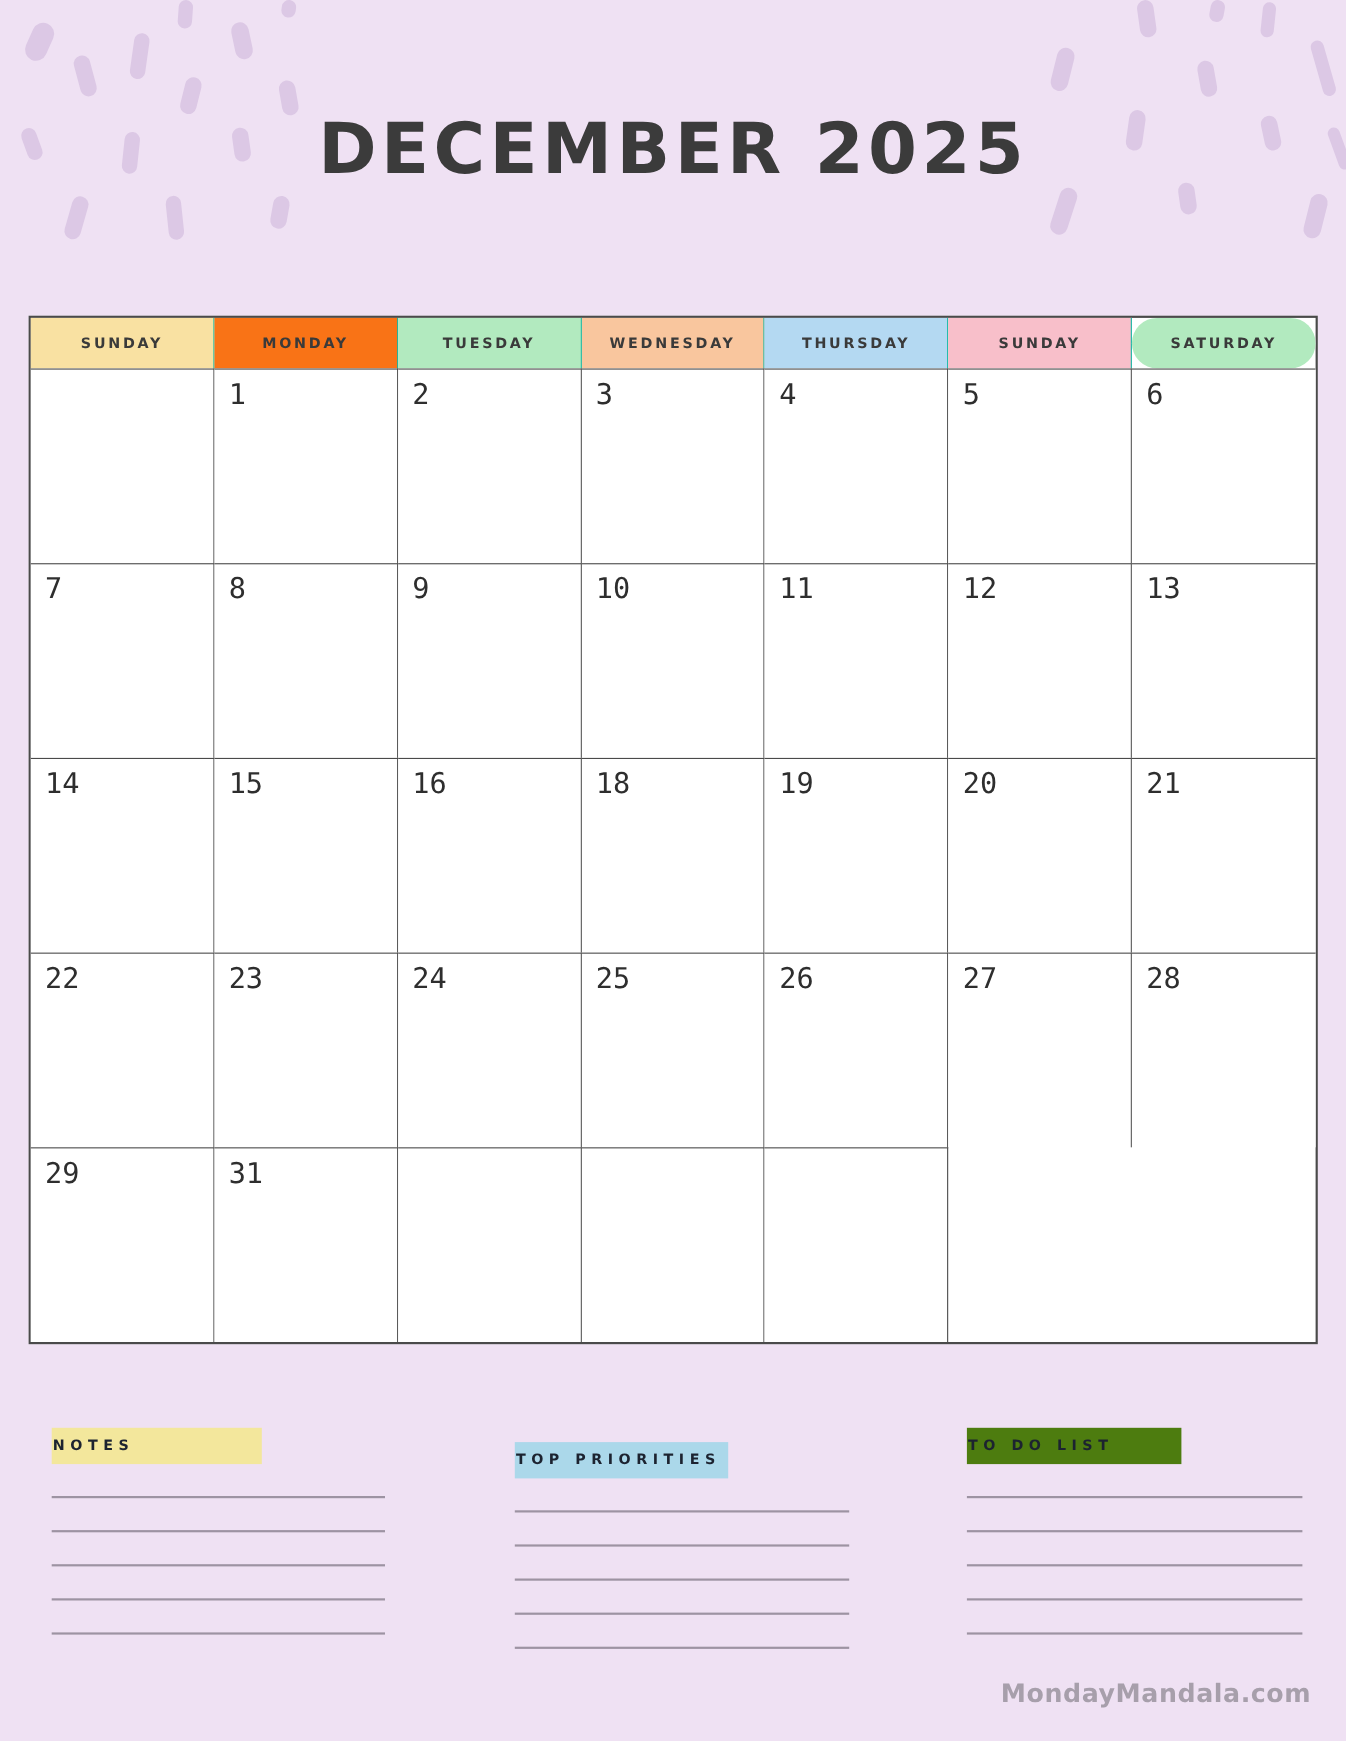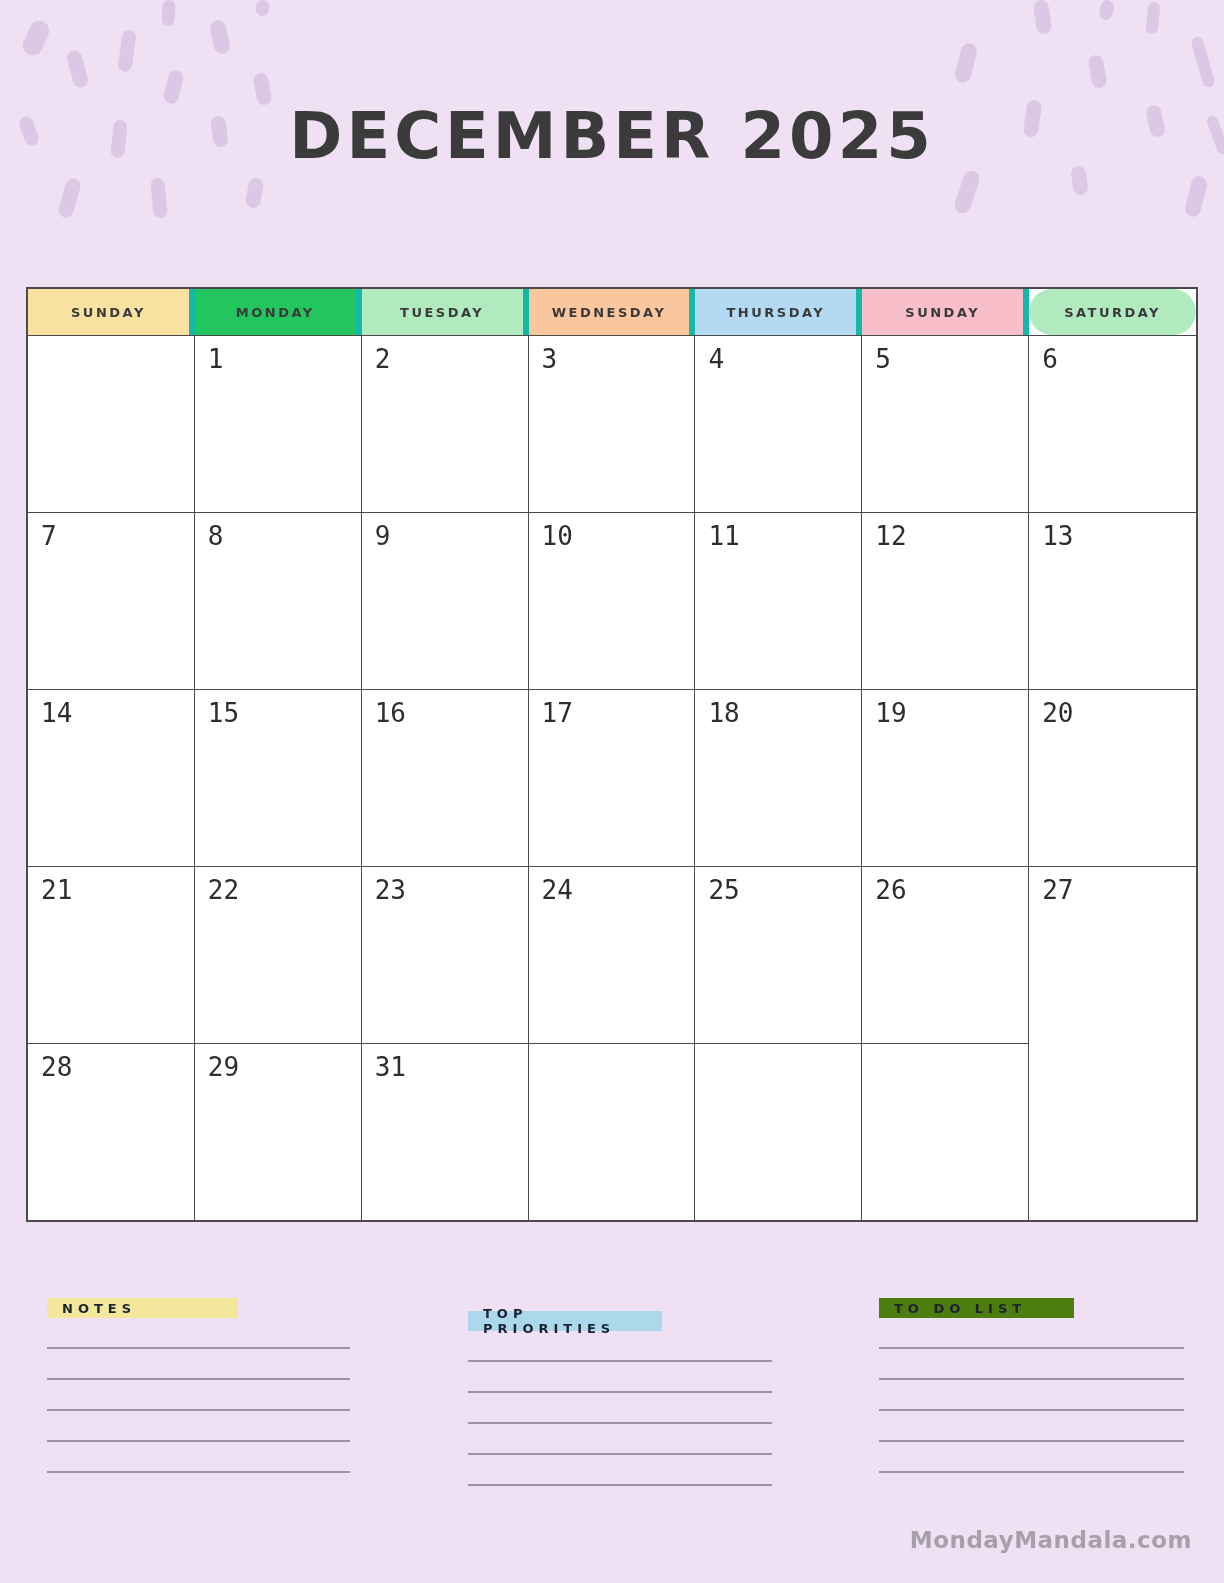--- a/index.html
+++ b/index.html
@@ -27,7 +27,7 @@
   }
   .cal-header { display:grid; grid-template-columns:repeat(7,1fr); }
   .hcell {
-    height:46px; border-right:6px solid #14b8a6;
+    height:46px; border-right:1px solid #14b8a6;
     display:flex; align-items:center; justify-content:center;
     font-size:13px; font-weight:bold; letter-spacing:2.5px; color:#3a3a3a;
   }

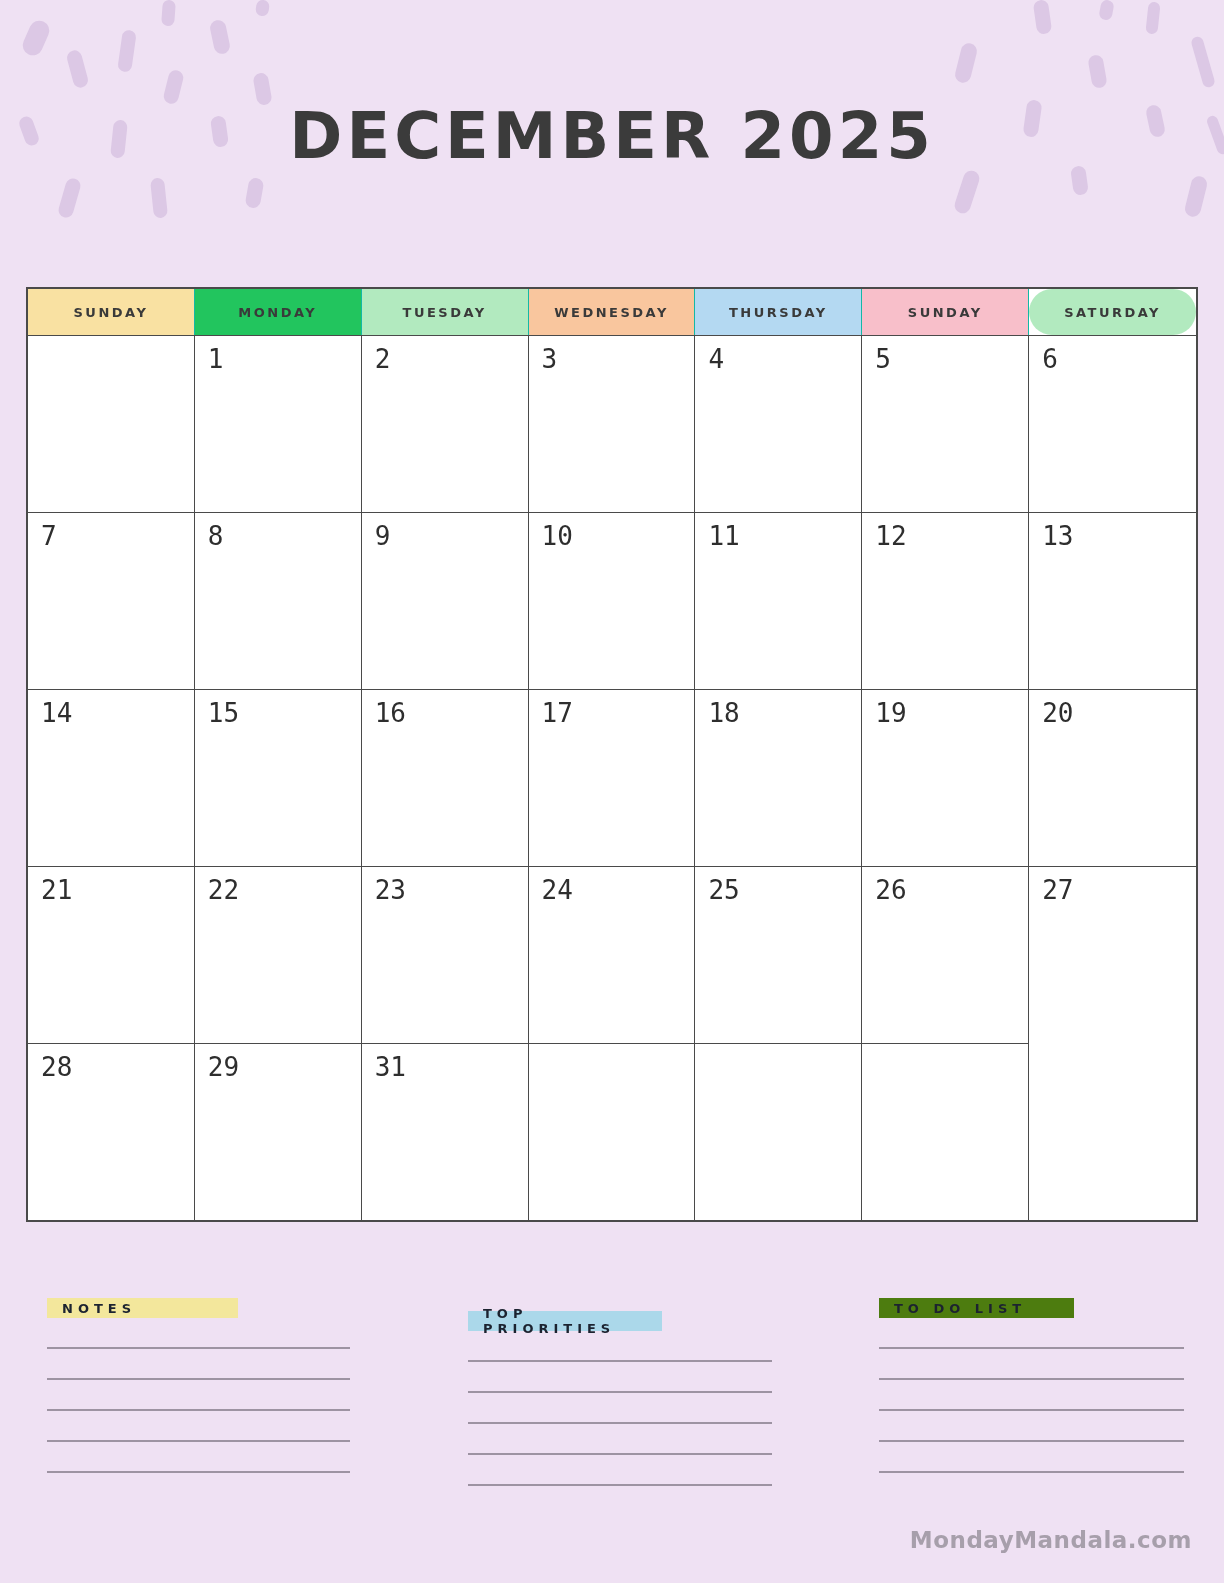--- a/index.html
+++ b/index.html
@@ -103,7 +103,7 @@
 <div class="calendar">
   <div class="cal-header" id="cal-headers">
       <div class="hcell" style="background: rgb(249, 225, 162);">SUNDAY</div>
-      <div class="hcell" style="background: #22c55e;">MONDAY</div>
+      <div class="hcell" style="background: #f97316;">MONDAY</div>
       <div class="hcell" style="background: rgb(178, 234, 191);">TUESDAY</div>
       <div class="hcell" style="background: rgb(249, 198, 158);">WEDNESDAY</div>
       <div class="hcell" style="background: rgb(180, 217, 242);">THURSDAY</div>

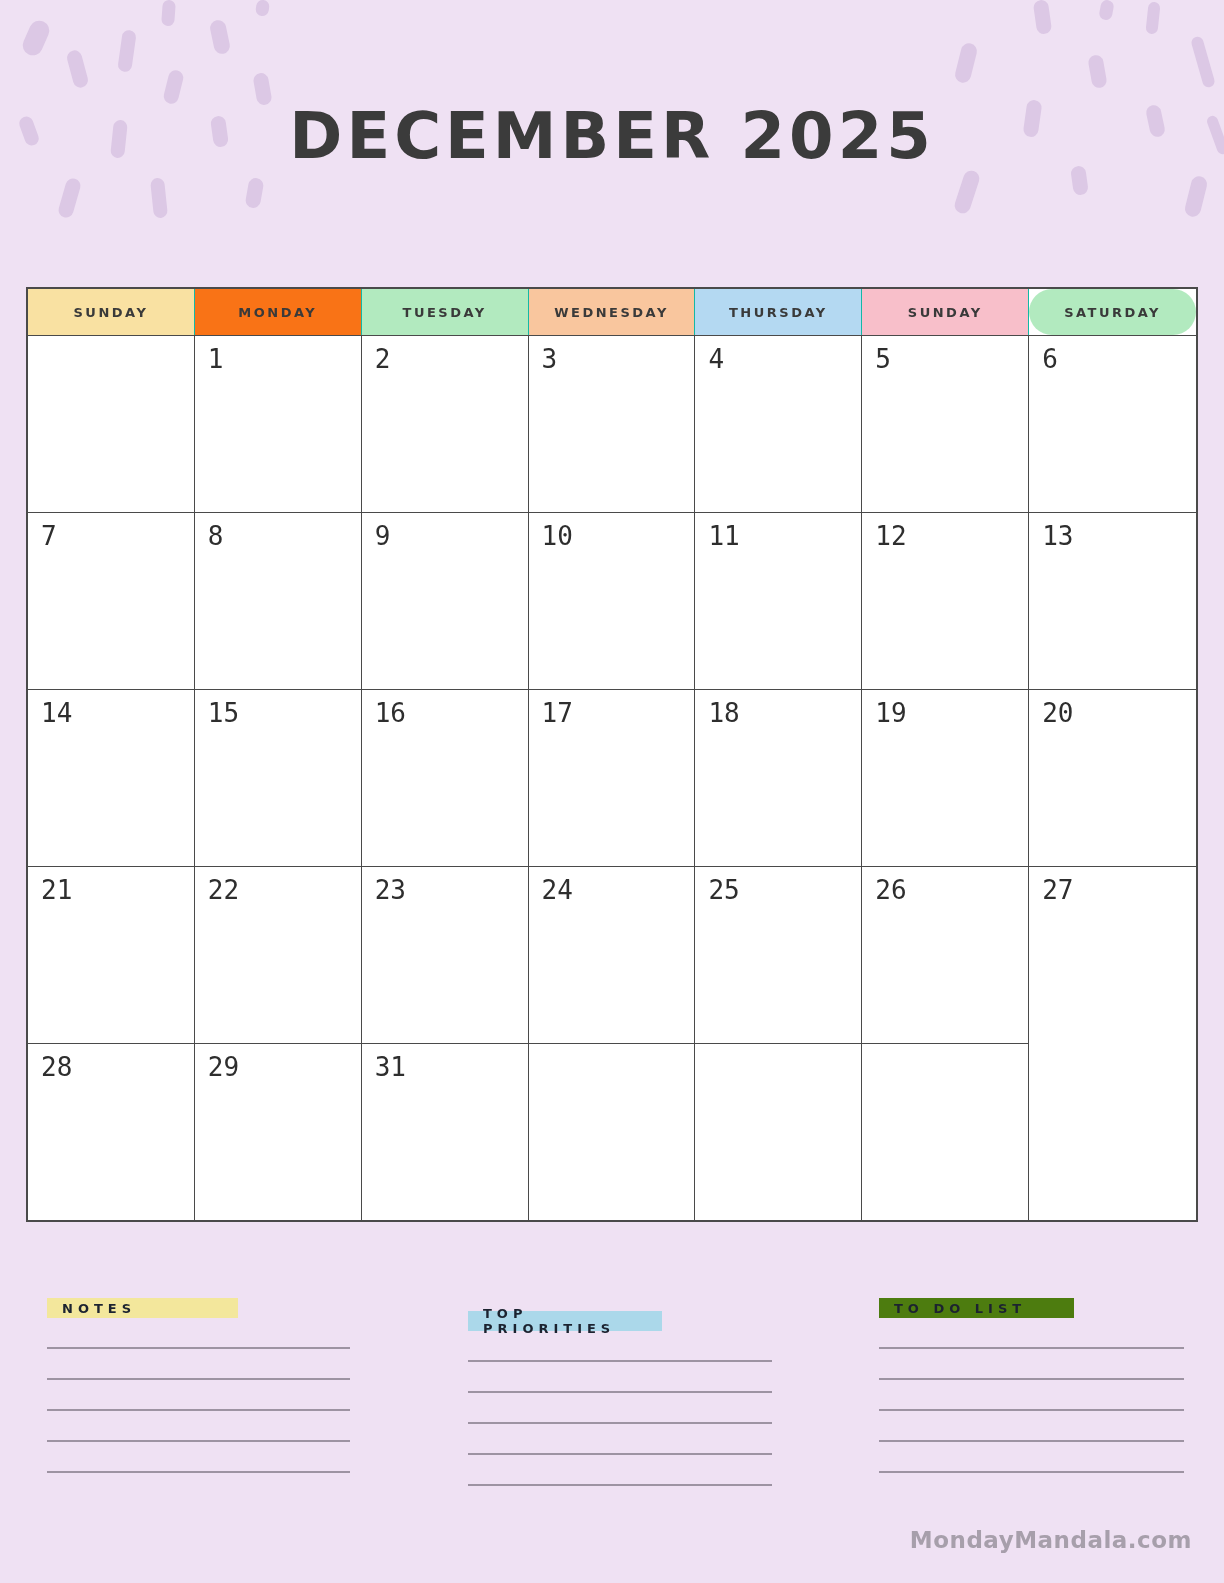--- a/index.html
+++ b/index.html
@@ -128,7 +128,6 @@
       <div class="dcell">14</div>
       <div class="dcell">15</div>
       <div class="dcell">16</div>
-      <div class="dcell">17</div>
       <div class="dcell">18</div>
       <div class="dcell">19</div>
       <div class="dcell">20</div>

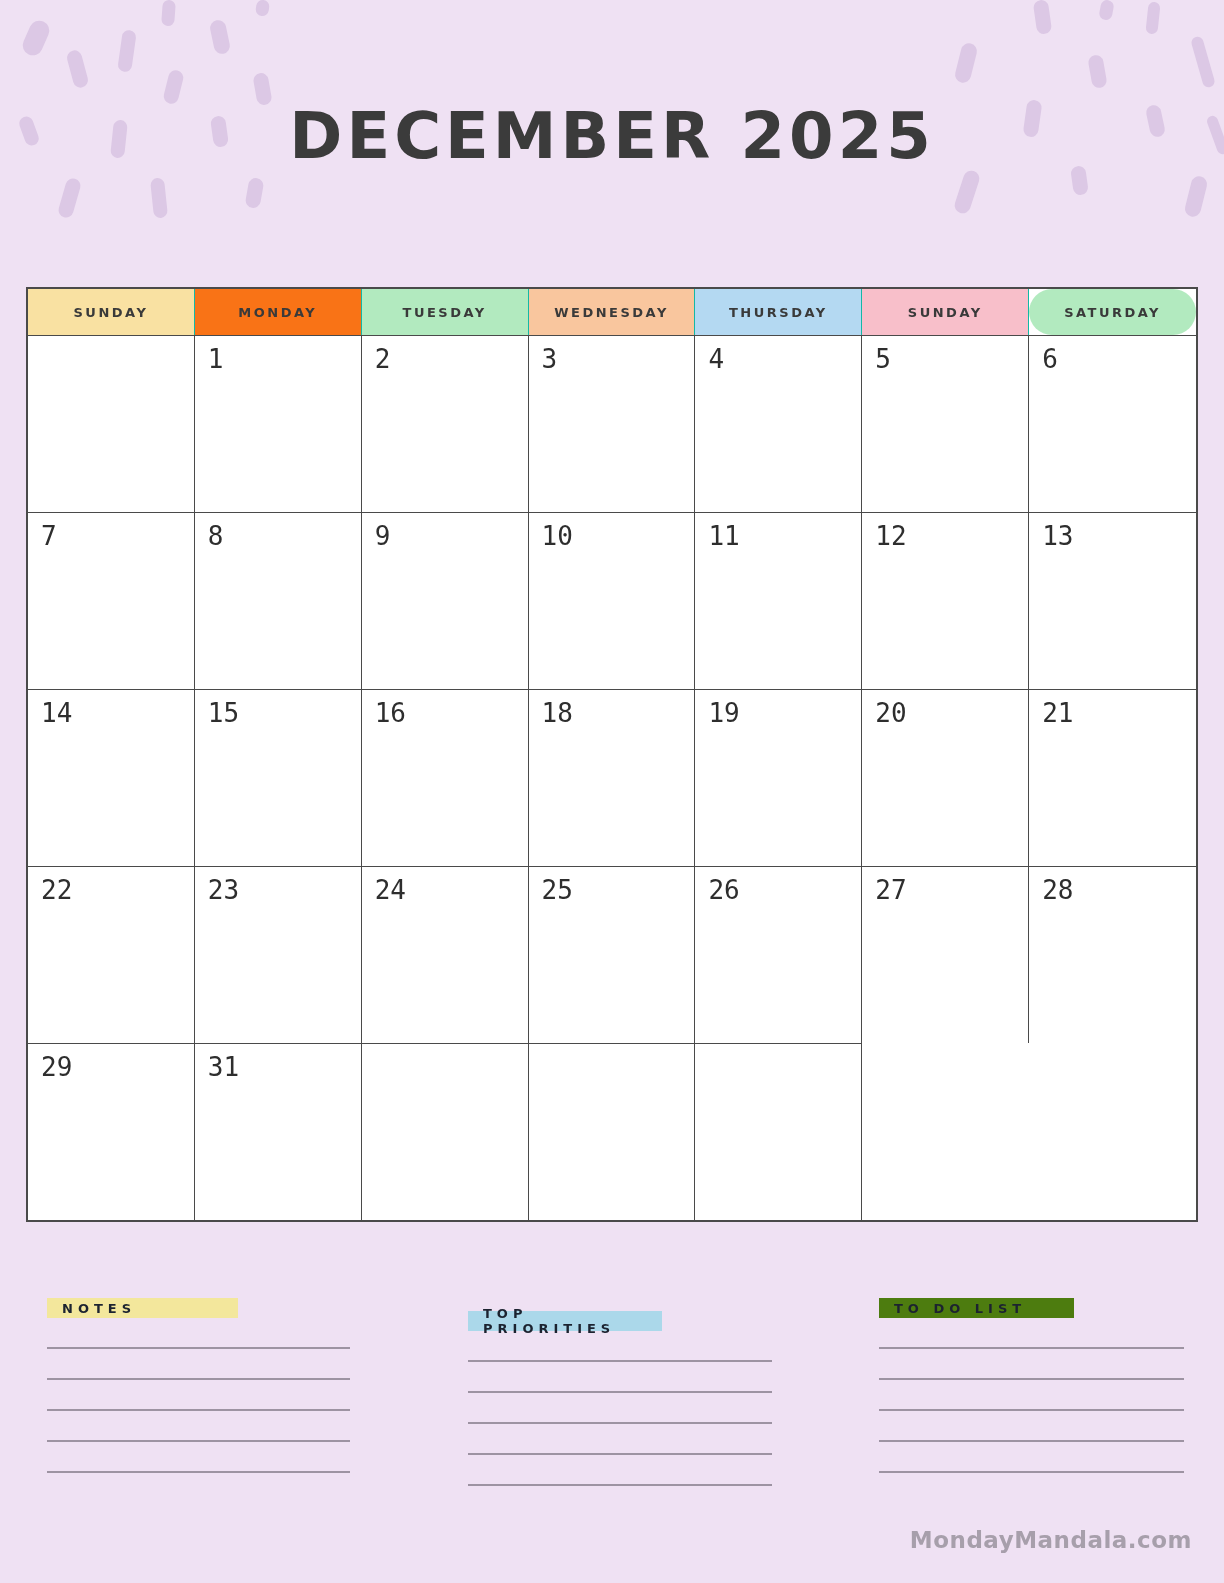--- a/index.html
+++ b/index.html
@@ -43,8 +43,8 @@
   
   .section { position:absolute; top:1298px; }
   .section .label-box {
-    height:20px; display:flex; align-items:center;
-    padding-left:15px;
+    height:33px; display:flex; align-items:center;
+    padding-left:1px;
     font-size:13px; font-weight:bold; letter-spacing:5px; color:#1c2330;
   }
   .section .rule {

